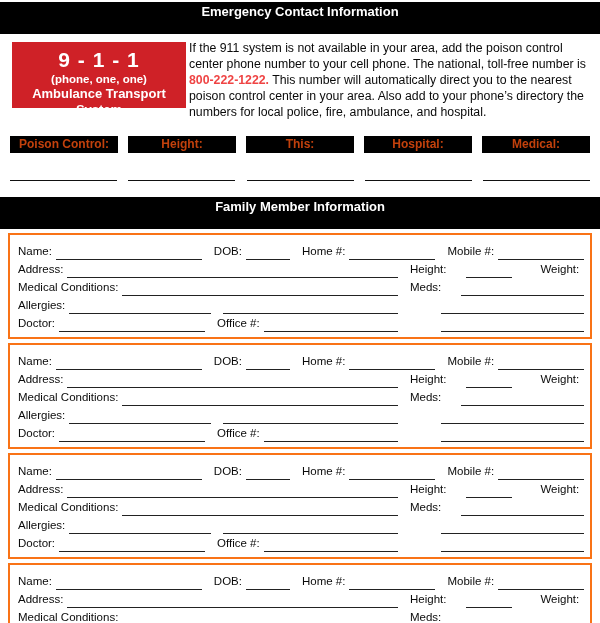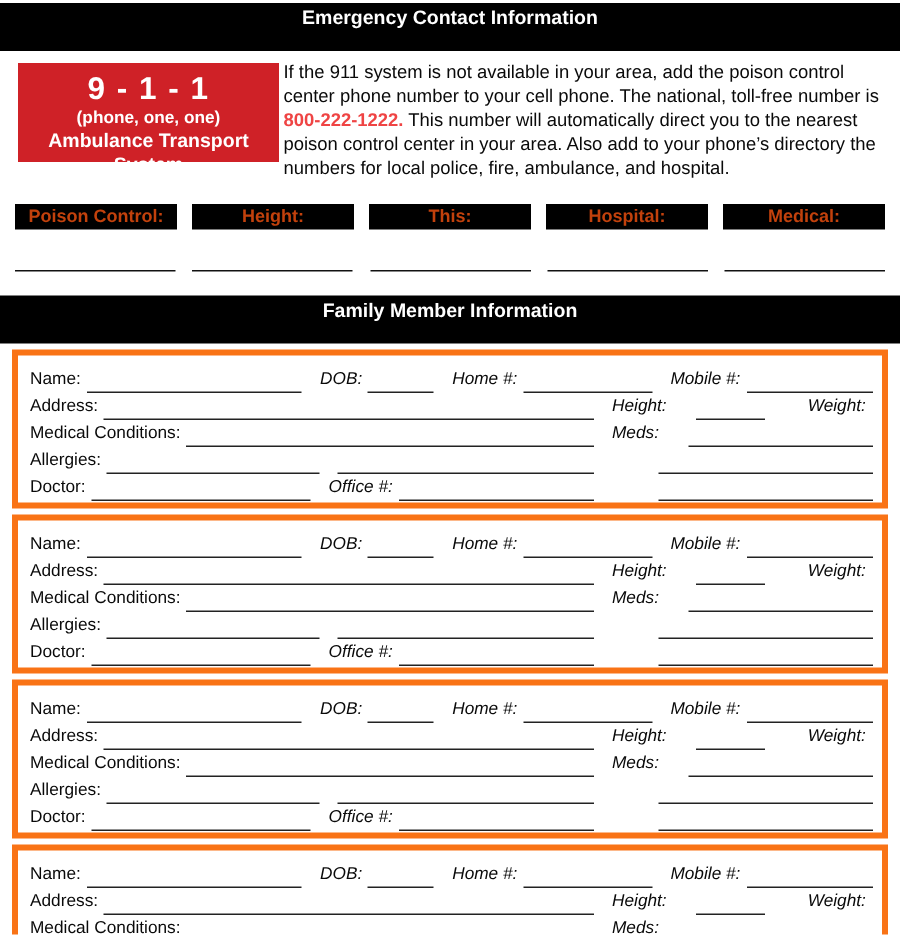--- a/index.html
+++ b/index.html
@@ -80,7 +80,7 @@
   
   #members { margin: 0 8px; }
   .card {
-    border: 4px solid #f97316;
+    border: 2px solid #f97316;
     background: #ffffff;
     margin-top: 4px;
     padding: 7px 6px 8px 8px;

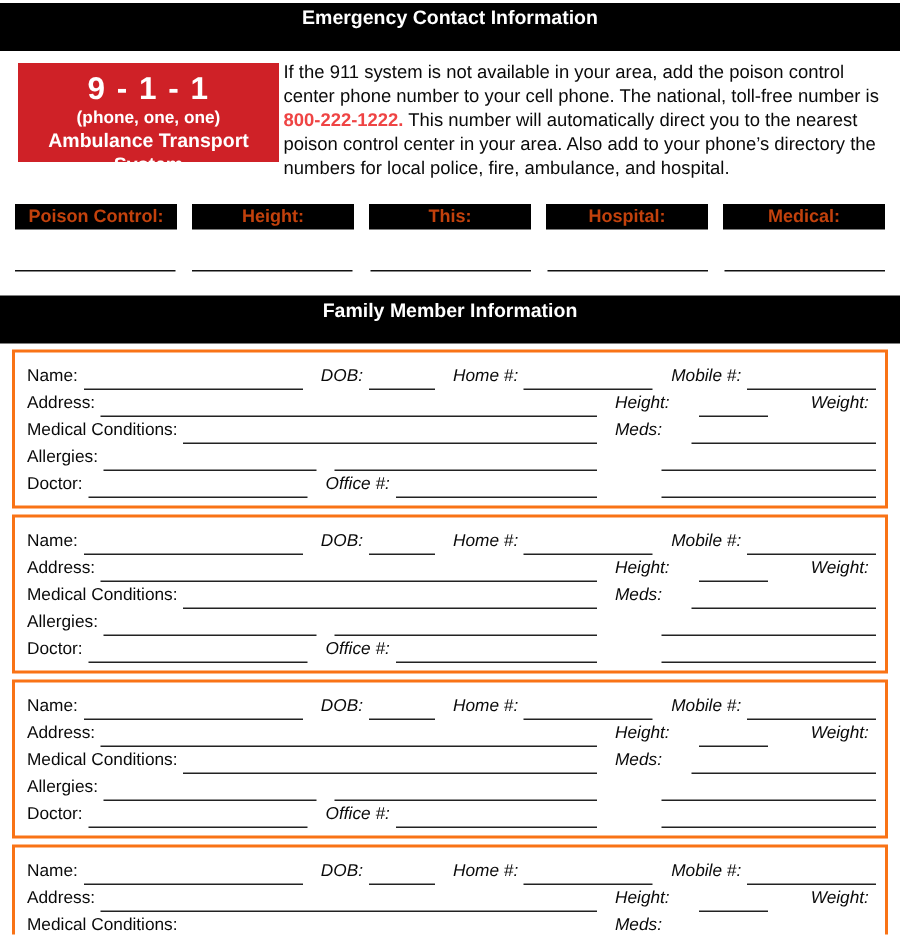--- a/index.html
+++ b/index.html
@@ -100,7 +100,7 @@
     height: 14px;
     margin-left: 4px;
   }
-  .ml { margin-left: 12px; font-style: italic; }
+  .ml { margin-left: 12px; }
   .grow { flex: 1; }
   .grow17 { flex: 1.7; }
   .w44 { width: 44px; flex: none; }

